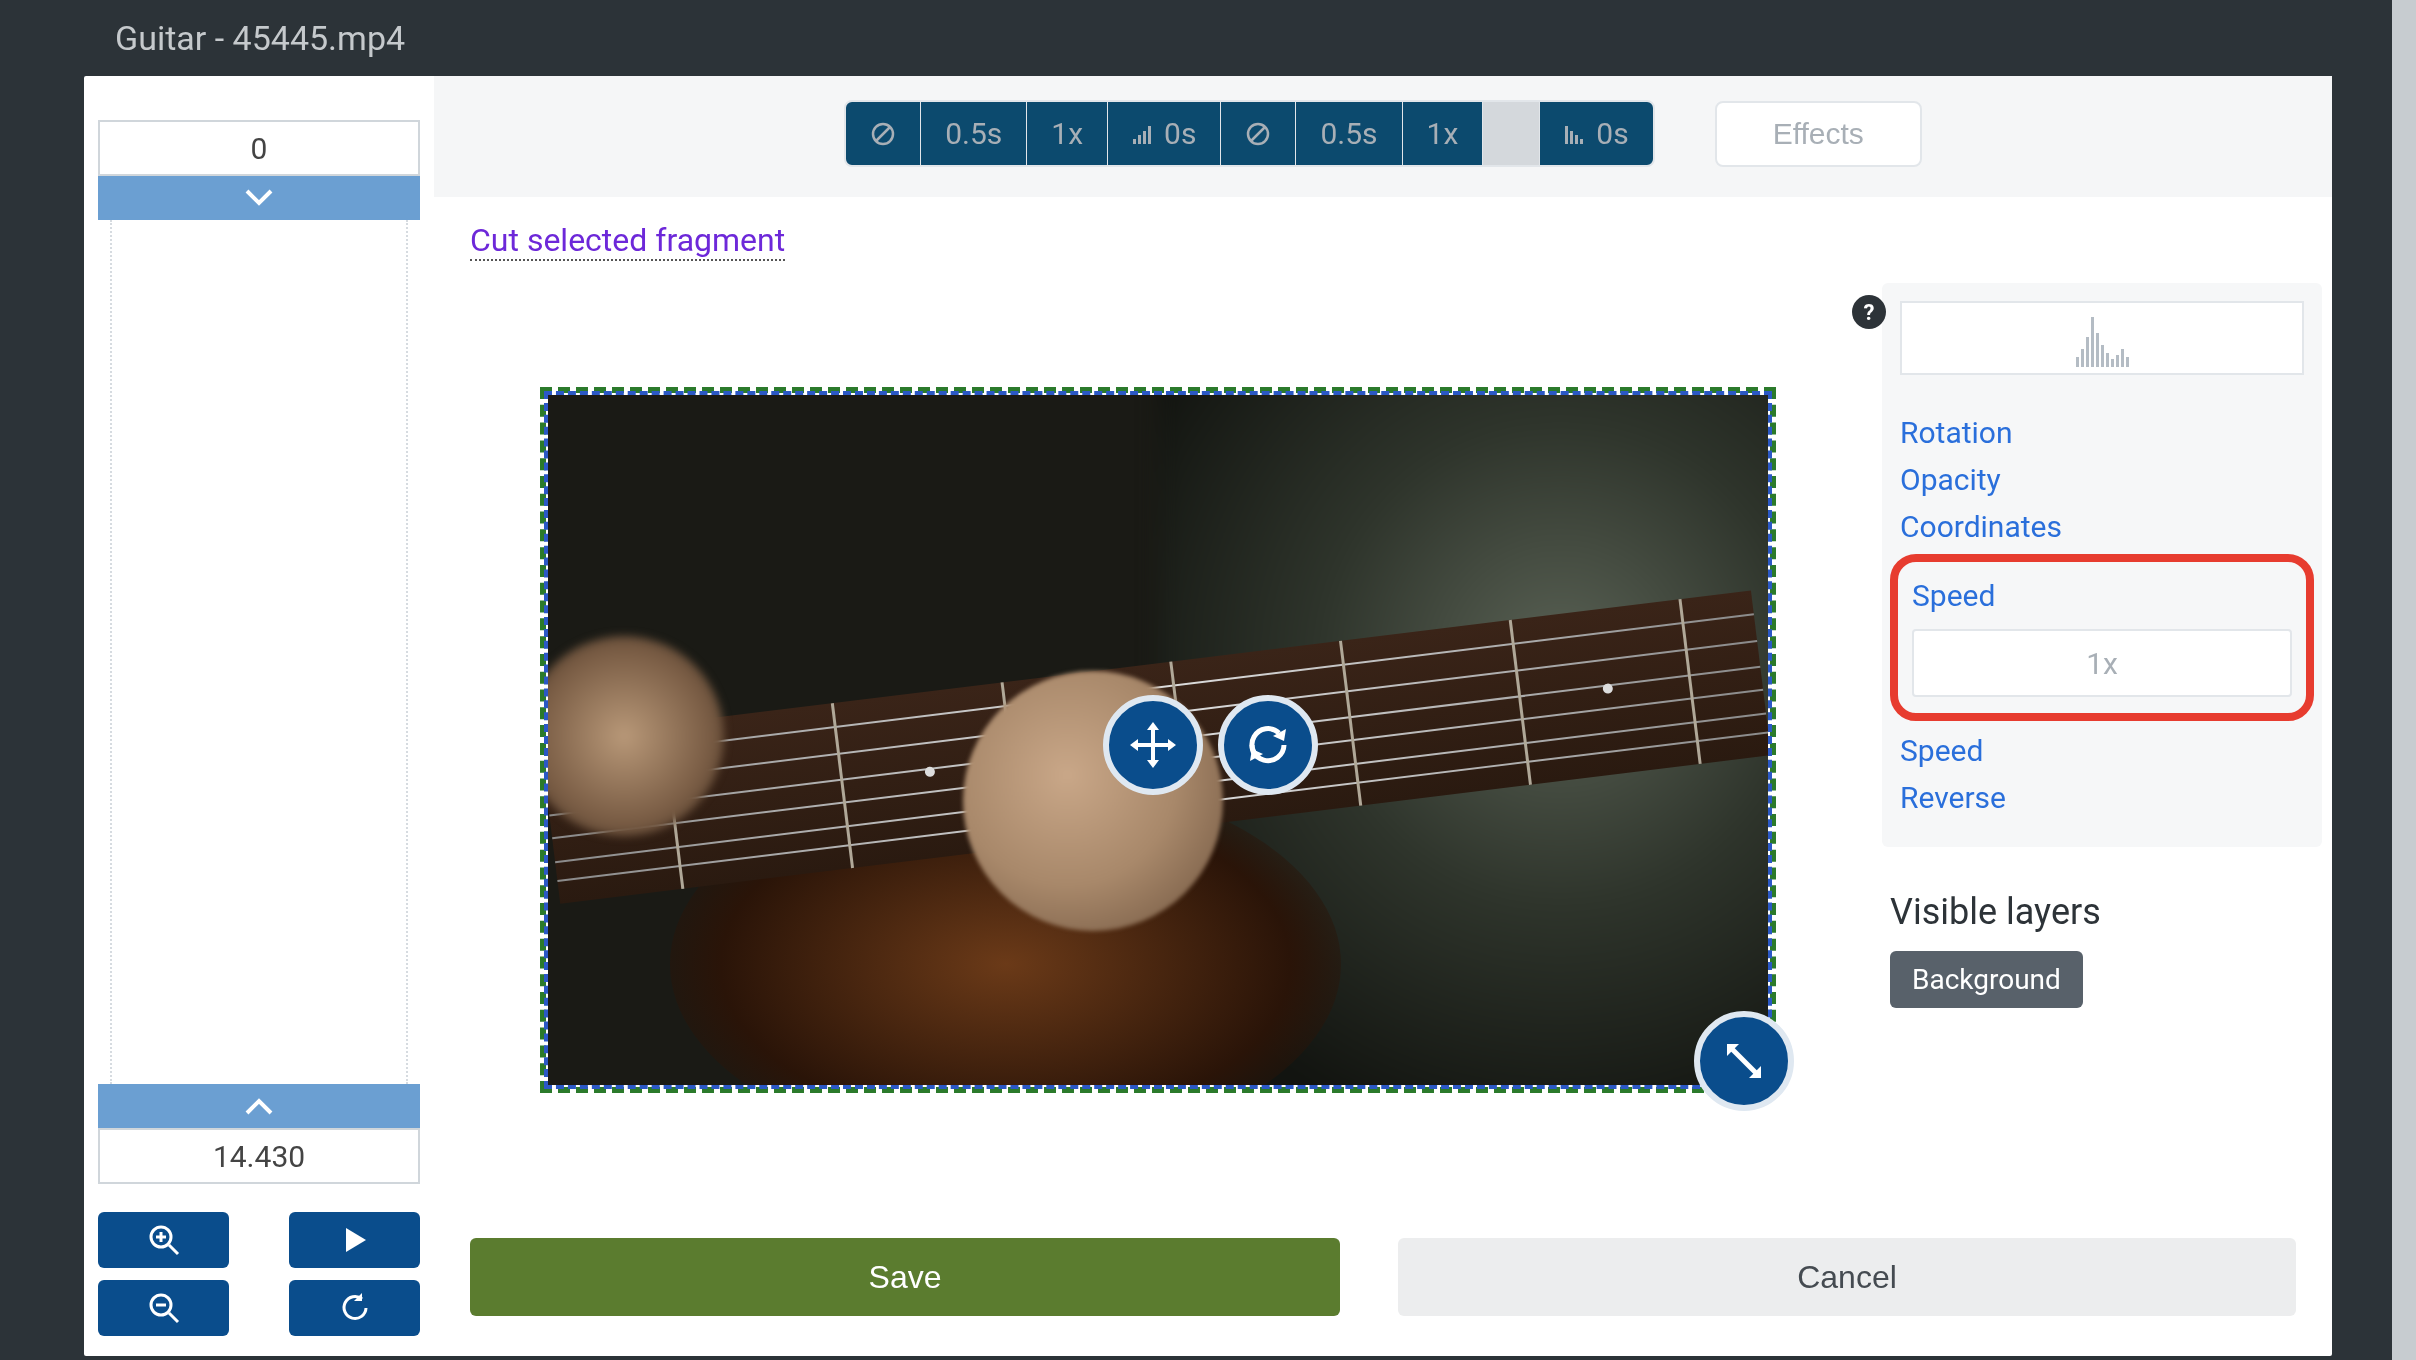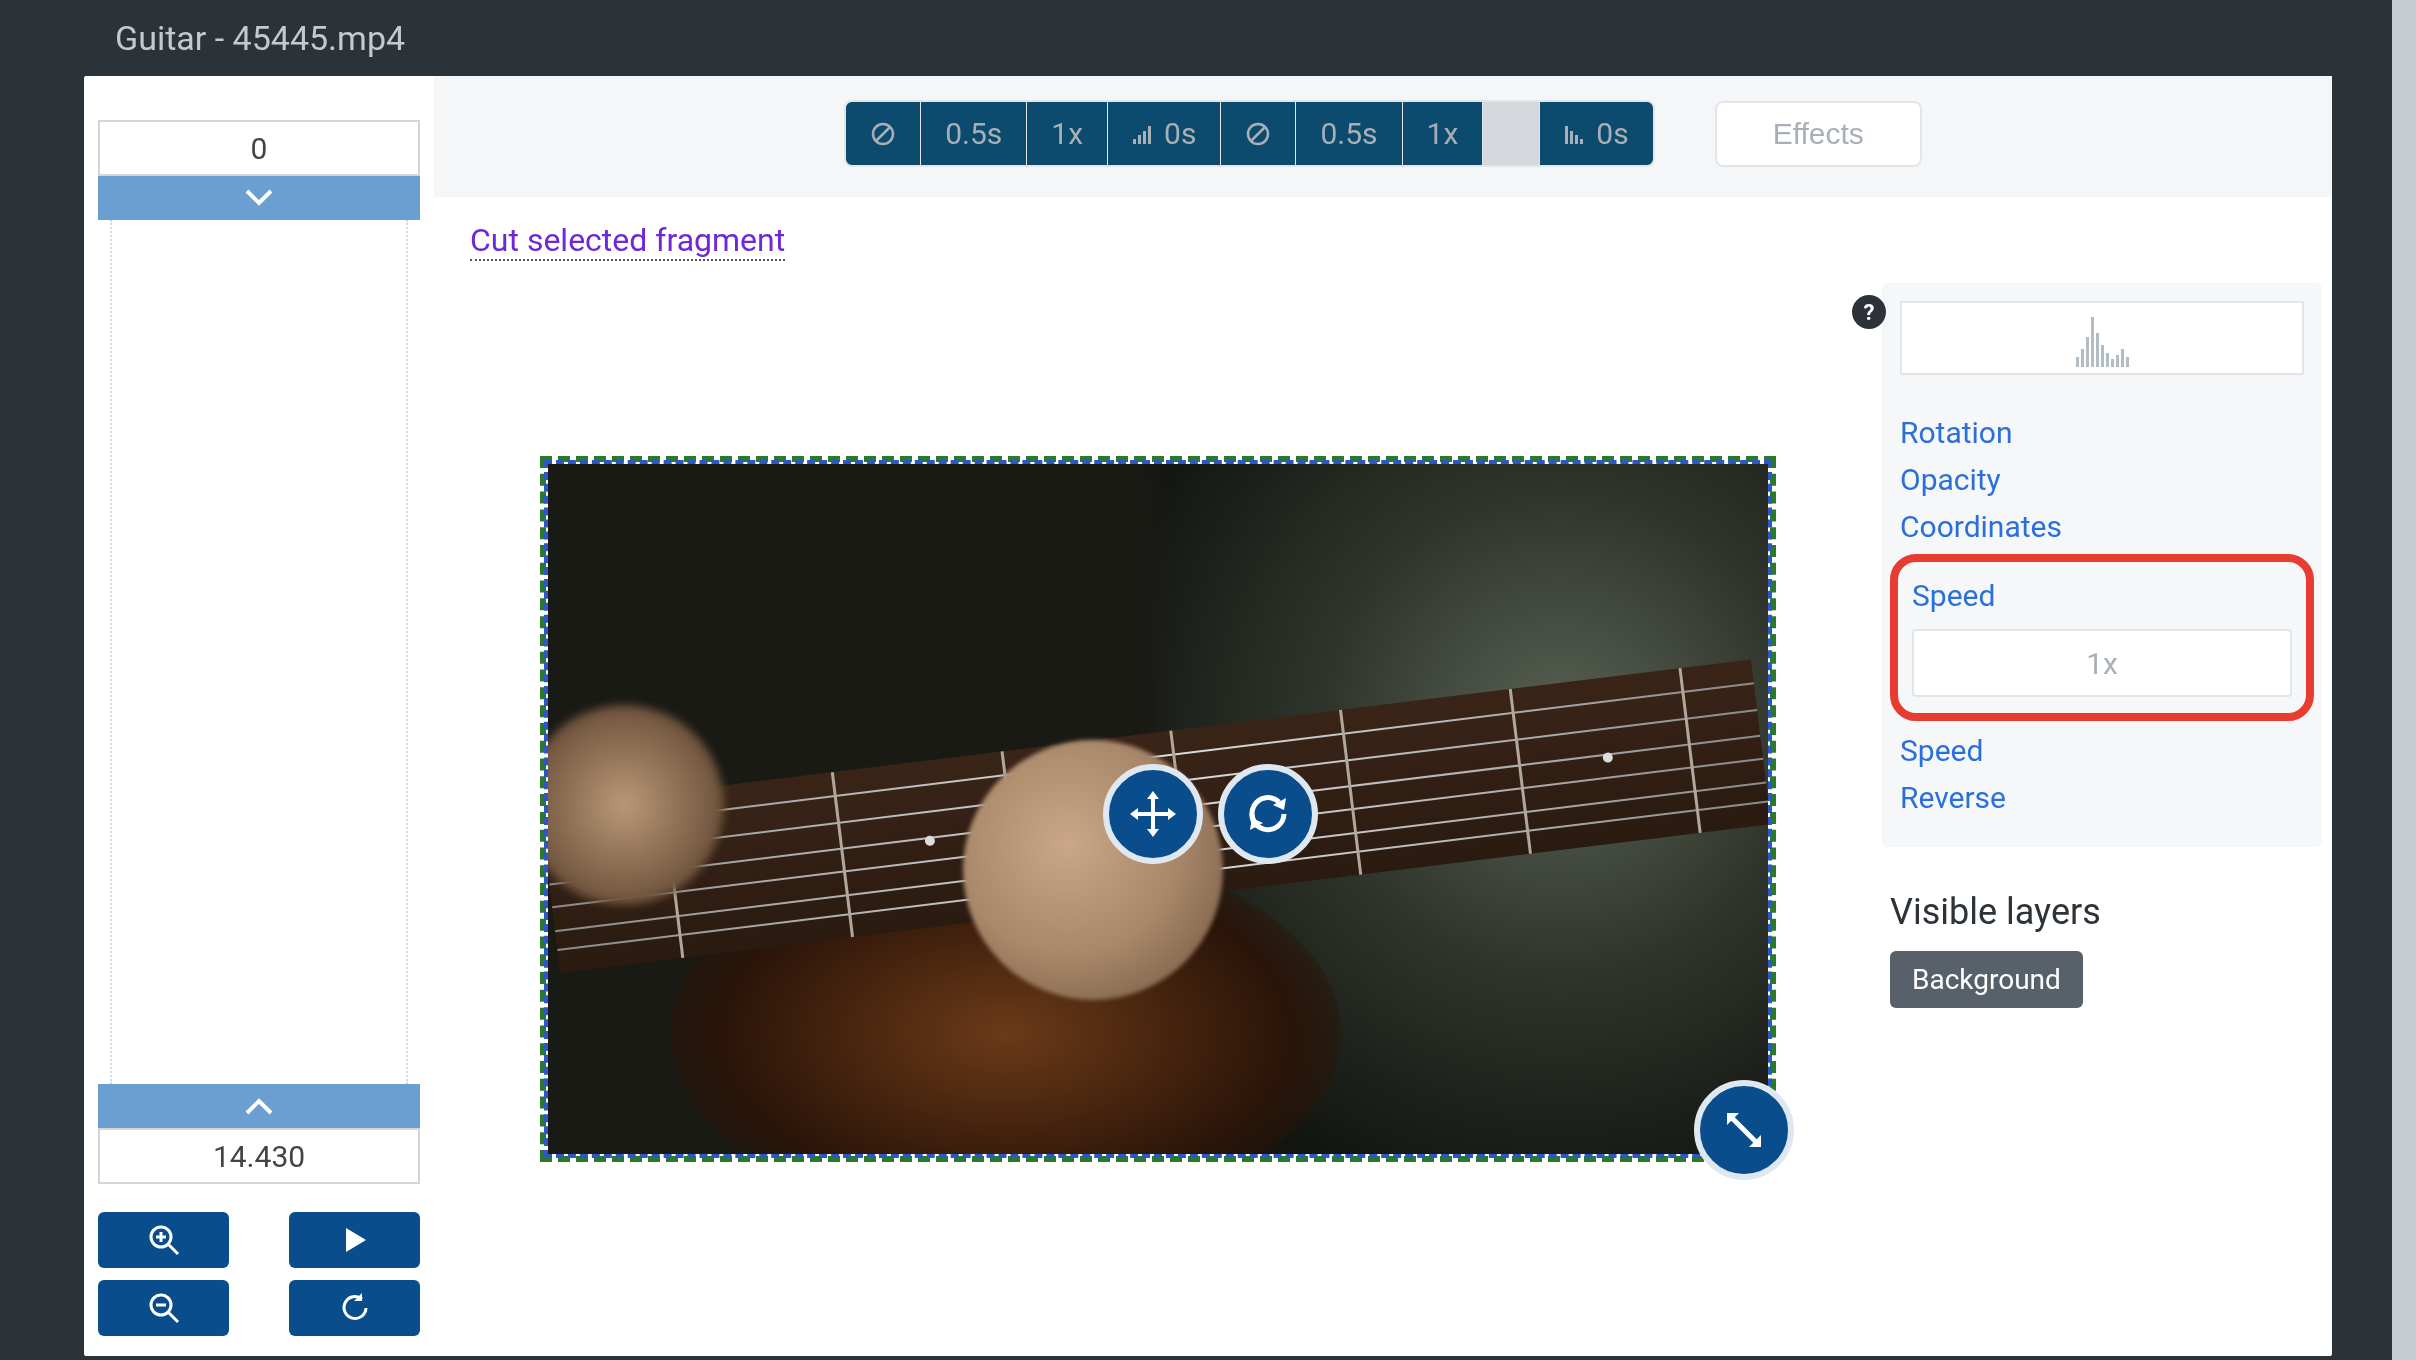--- a/index.html
+++ b/index.html
@@ -498,6 +498,10 @@
         </div>
       </div>
 
+      <div class="bottom-row">
+        <button class="save-btn">Save</button>
+        <button class="cancel-btn">Cancel</button>
+      </div>
 
     </div>
   </div>

